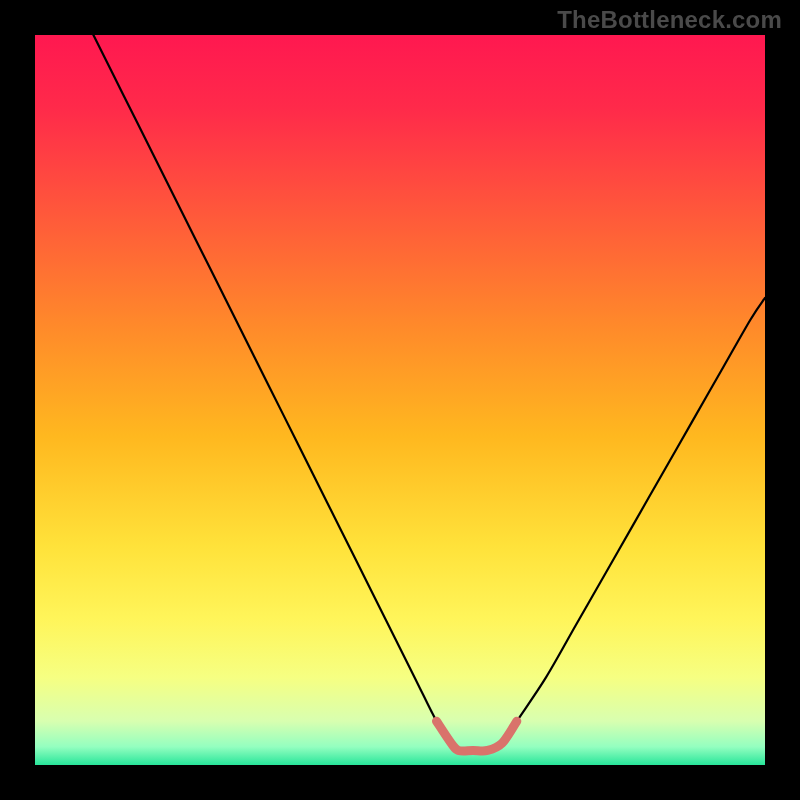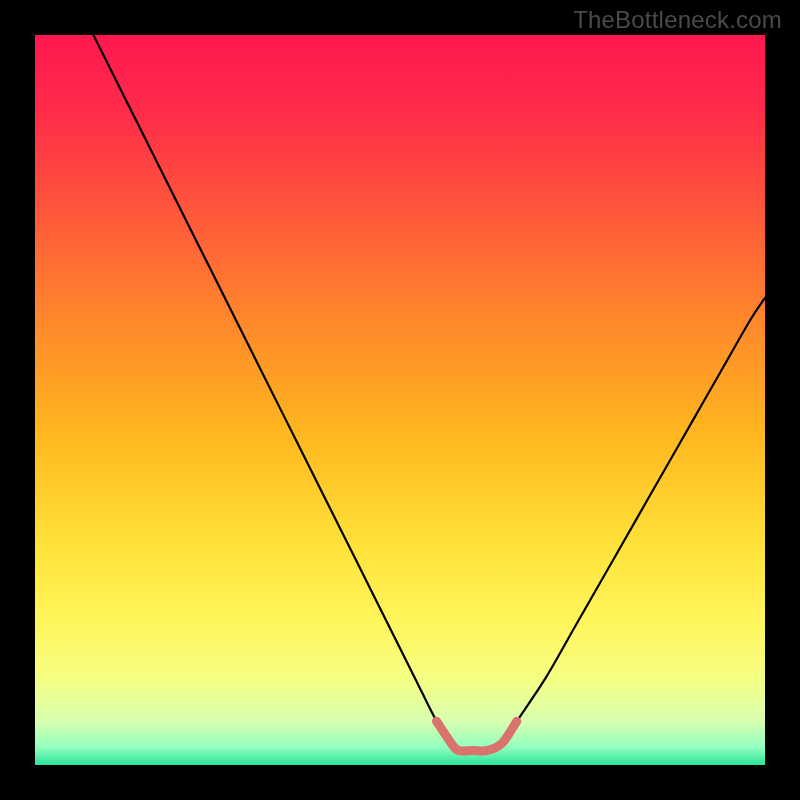--- a/index.html
+++ b/index.html
@@ -41,7 +41,7 @@
     right: 18px;
     color: #4a4a4a;
     font-size: 24px;
-    font-weight: 400;
+    font-weight: 700;
     letter-spacing: 0.2px;
     user-select: none;
   }

